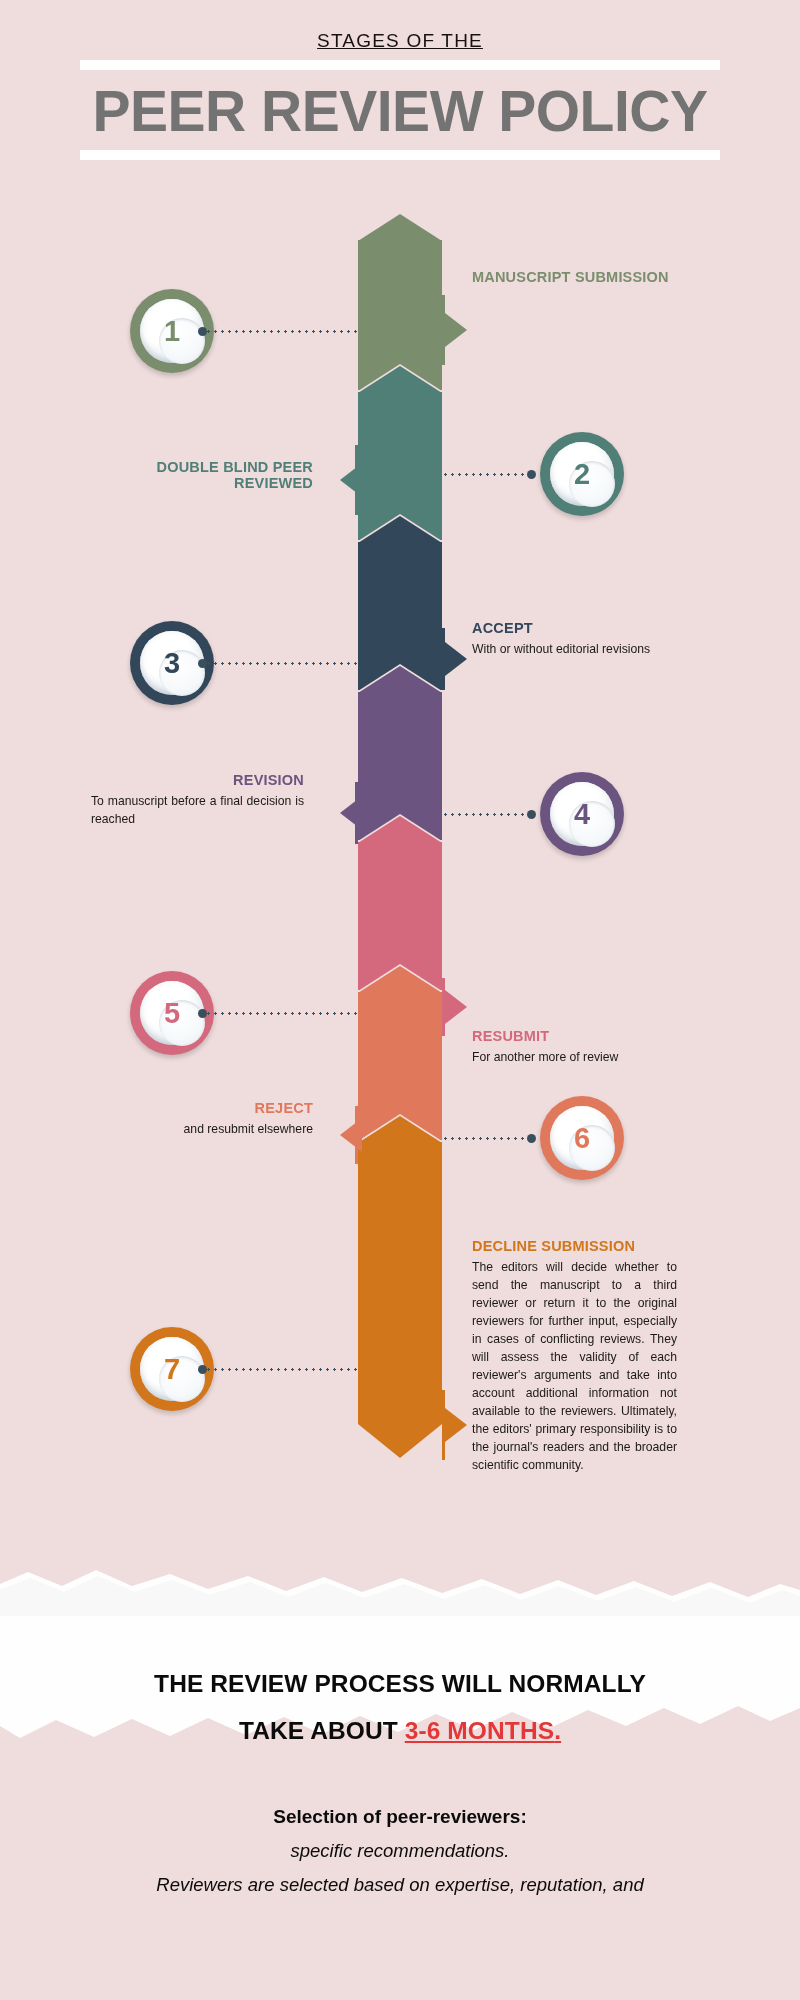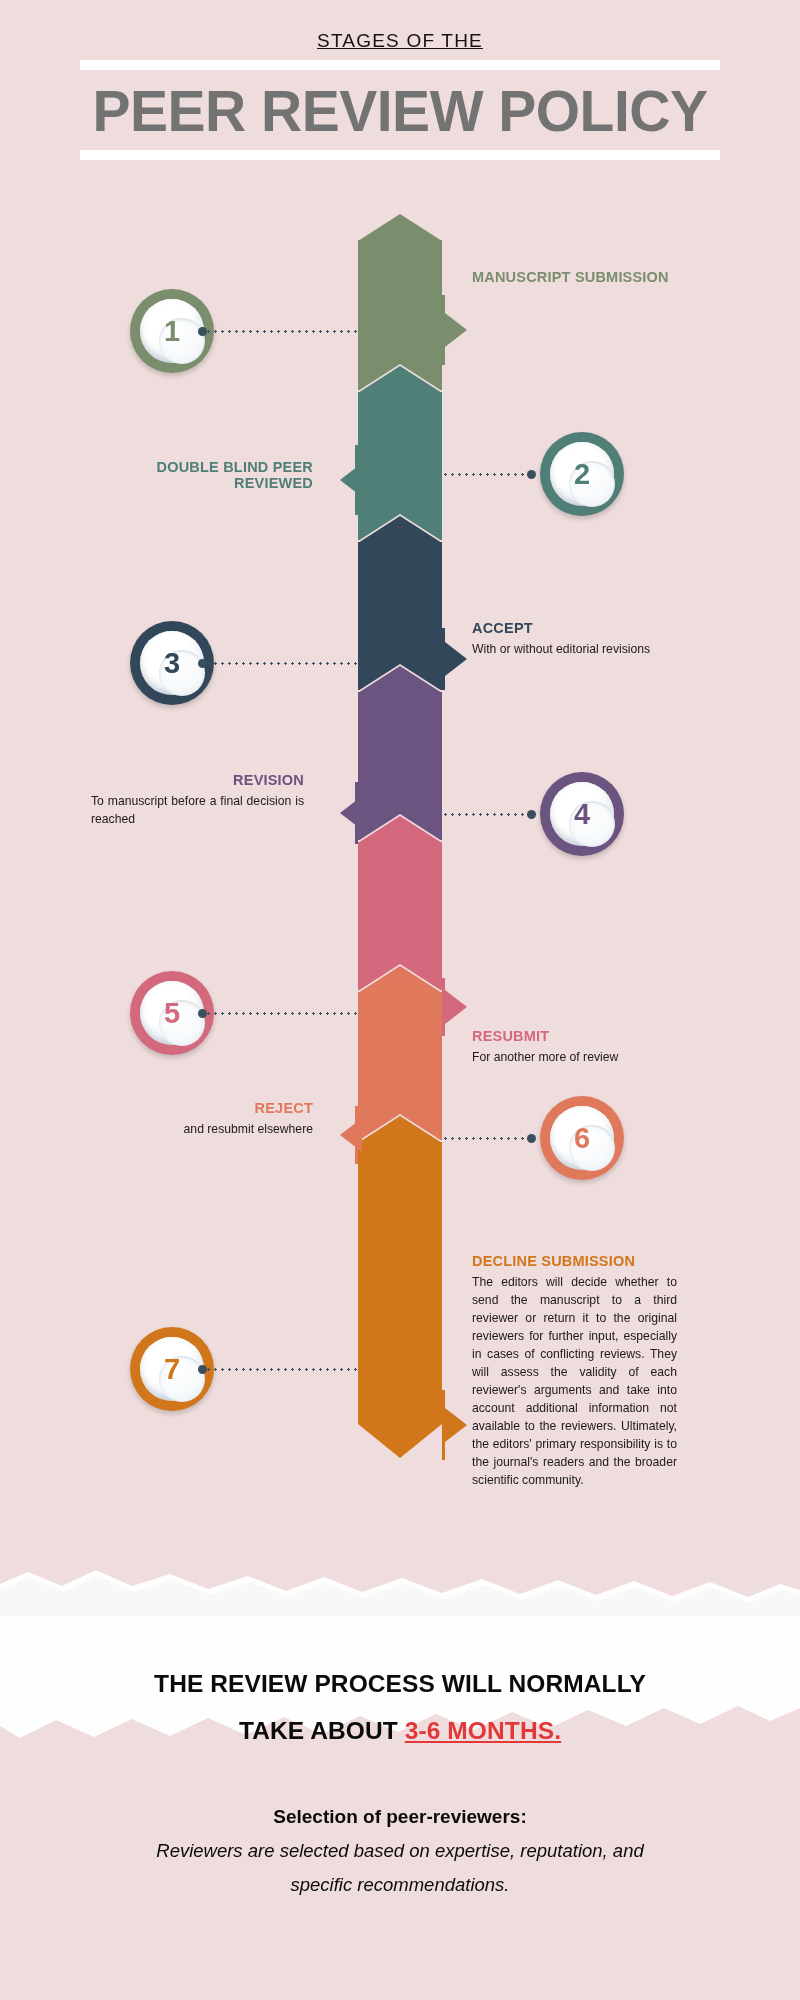--- a/index.html
+++ b/index.html
@@ -261,7 +261,7 @@
     <div class="bar" id="pb7" style="left: 0px; top: 0px; height: 70px; background: rgb(210, 118, 27);"></div>
     <div class="tri-r" id="pt7" style="left: 3px; top: 18px; border-left: 22px solid rgb(210, 118, 27);"></div>
   </div>
-  <div class="cal right" style="left:472px;top:1238px;width:205px;margin-top:15px;">
+  <div class="cal right" style="left:472px;top:1238px;width:205px;">
     <h4 id="t7" style="color: rgb(210, 118, 27);">DECLINE SUBMISSION</h4>
     <p>The editors will decide whether to send the manuscript to a third reviewer or return it to the original reviewers for further input, especially in cases of conflicting reviews. They will assess the validity of each reviewer's arguments and take into account additional information not available to the reviewers. Ultimately, the editors' primary responsibility is to the journal's readers and the broader scientific community.</p>
   </div>

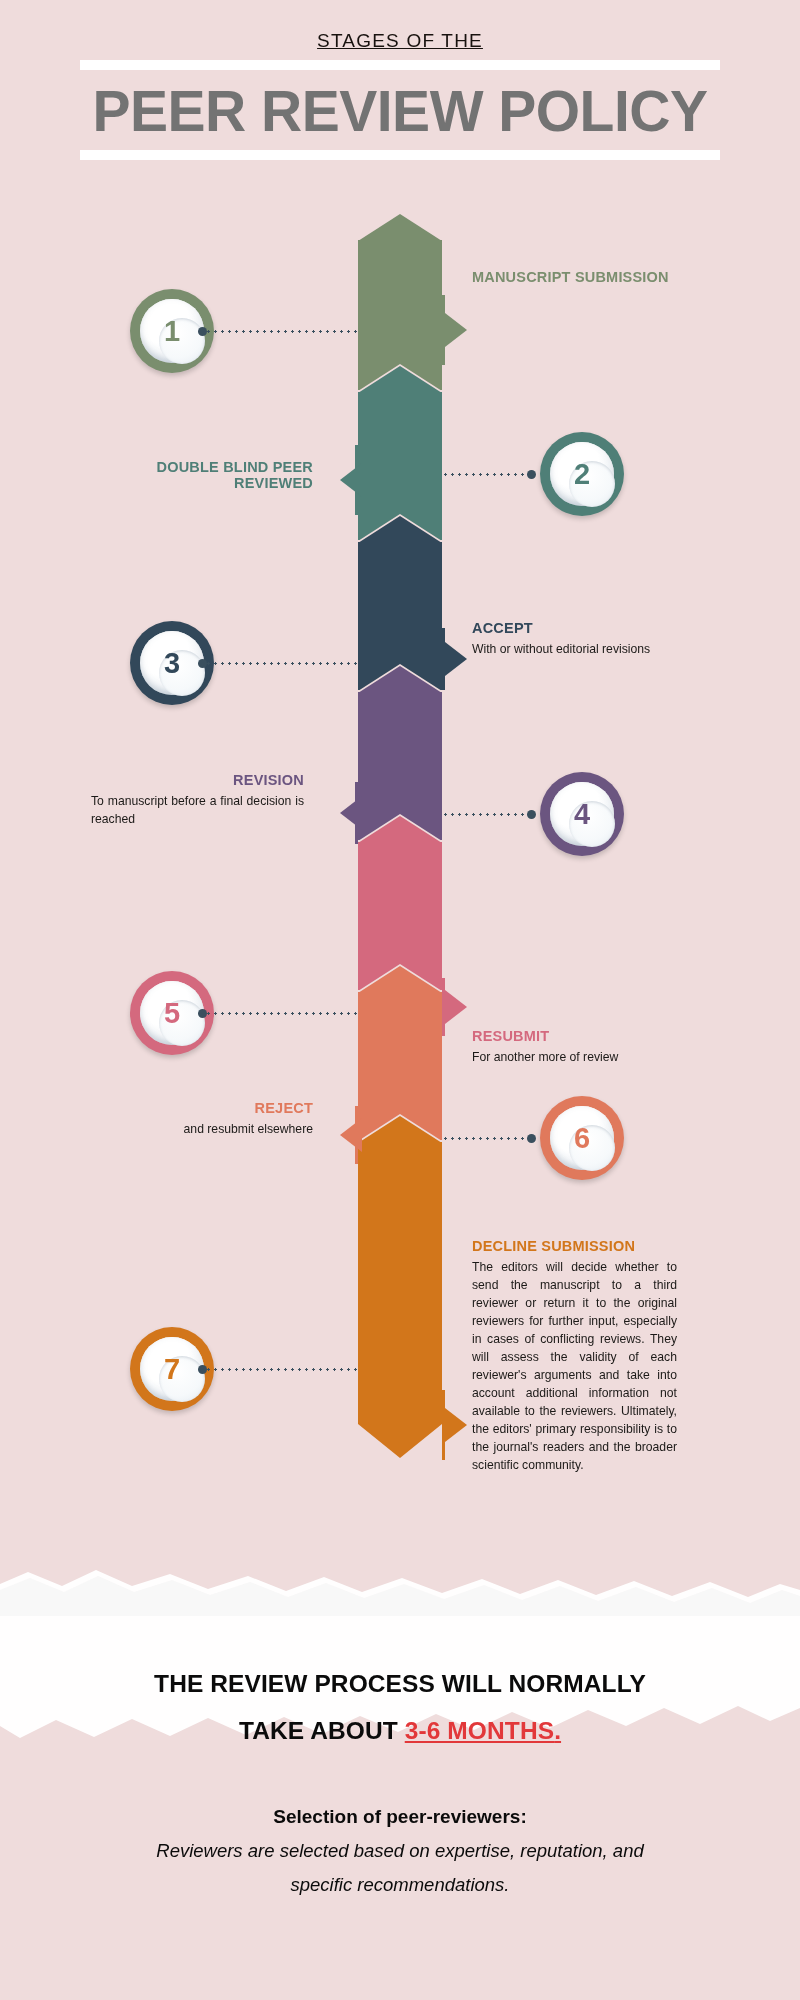--- a/index.html
+++ b/index.html
@@ -289,8 +289,8 @@
 
   <div class="footB">
     <div class="l1">Selection of peer-reviewers:</div>
+    <div class="l2">specific recommendations.</div>
     <div class="l2">Reviewers are selected based on expertise, reputation, and</div>
-    <div class="l2">specific recommendations.</div>
   </div>
 
 </div>

